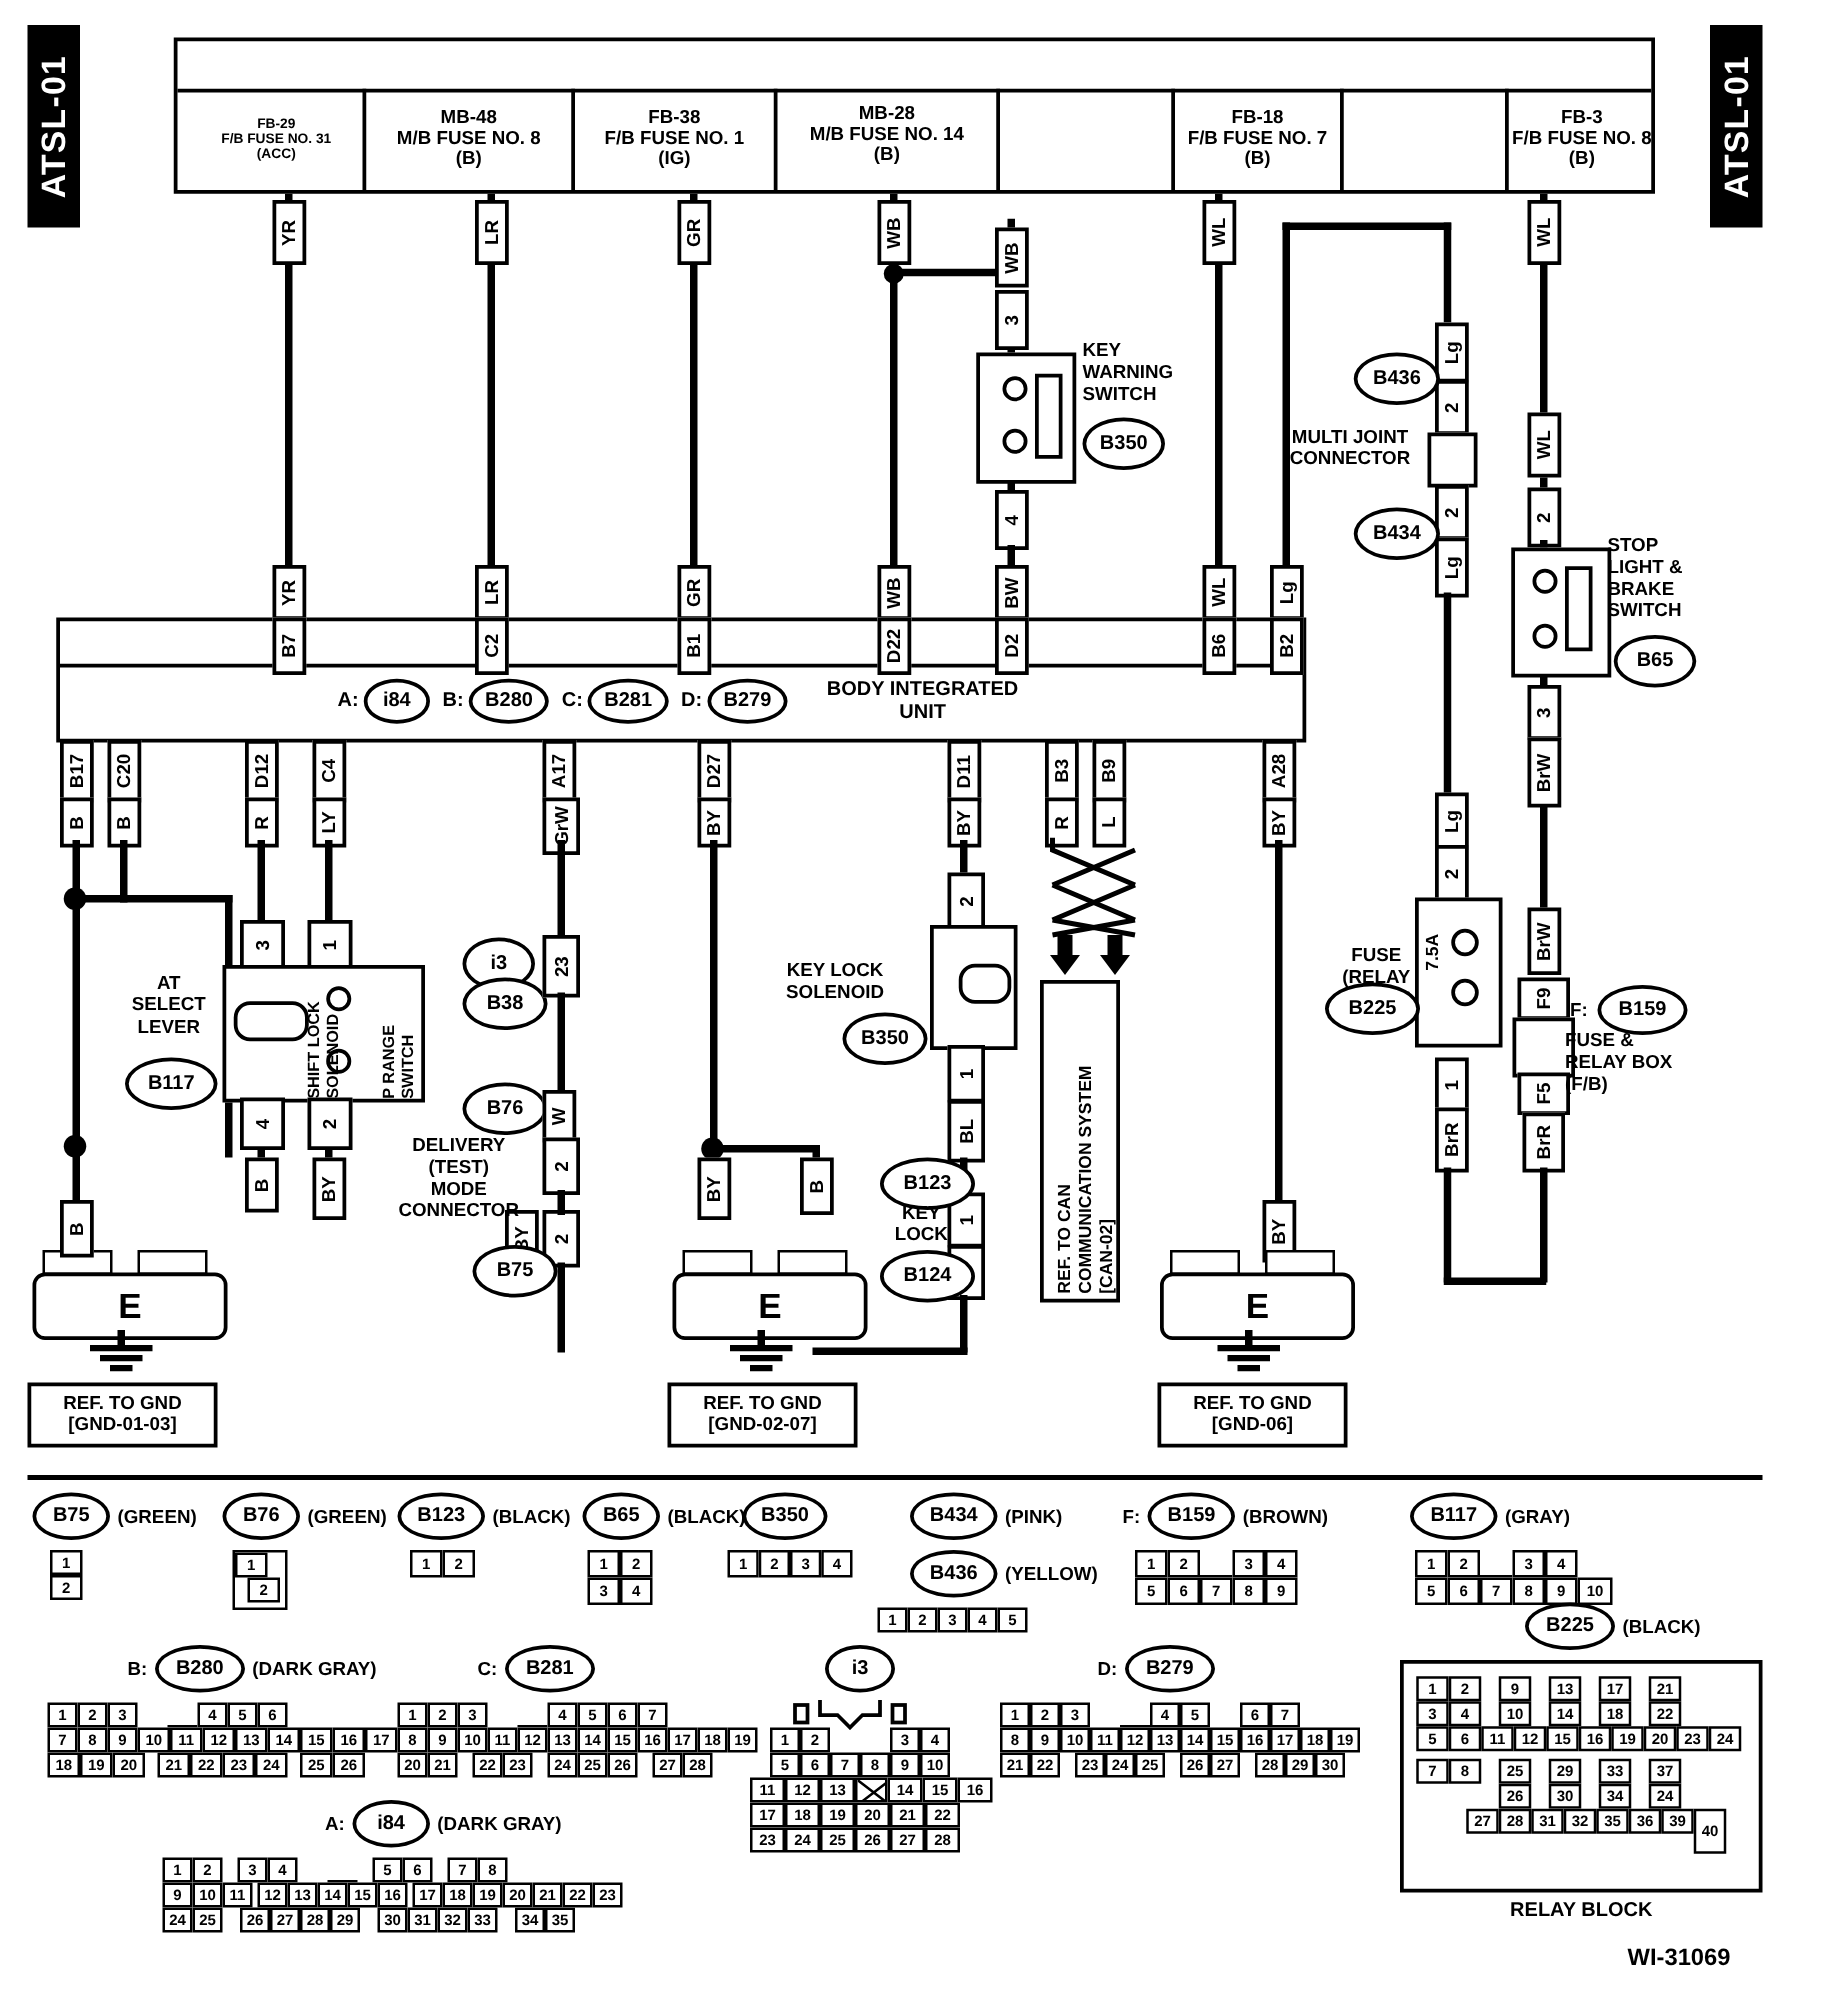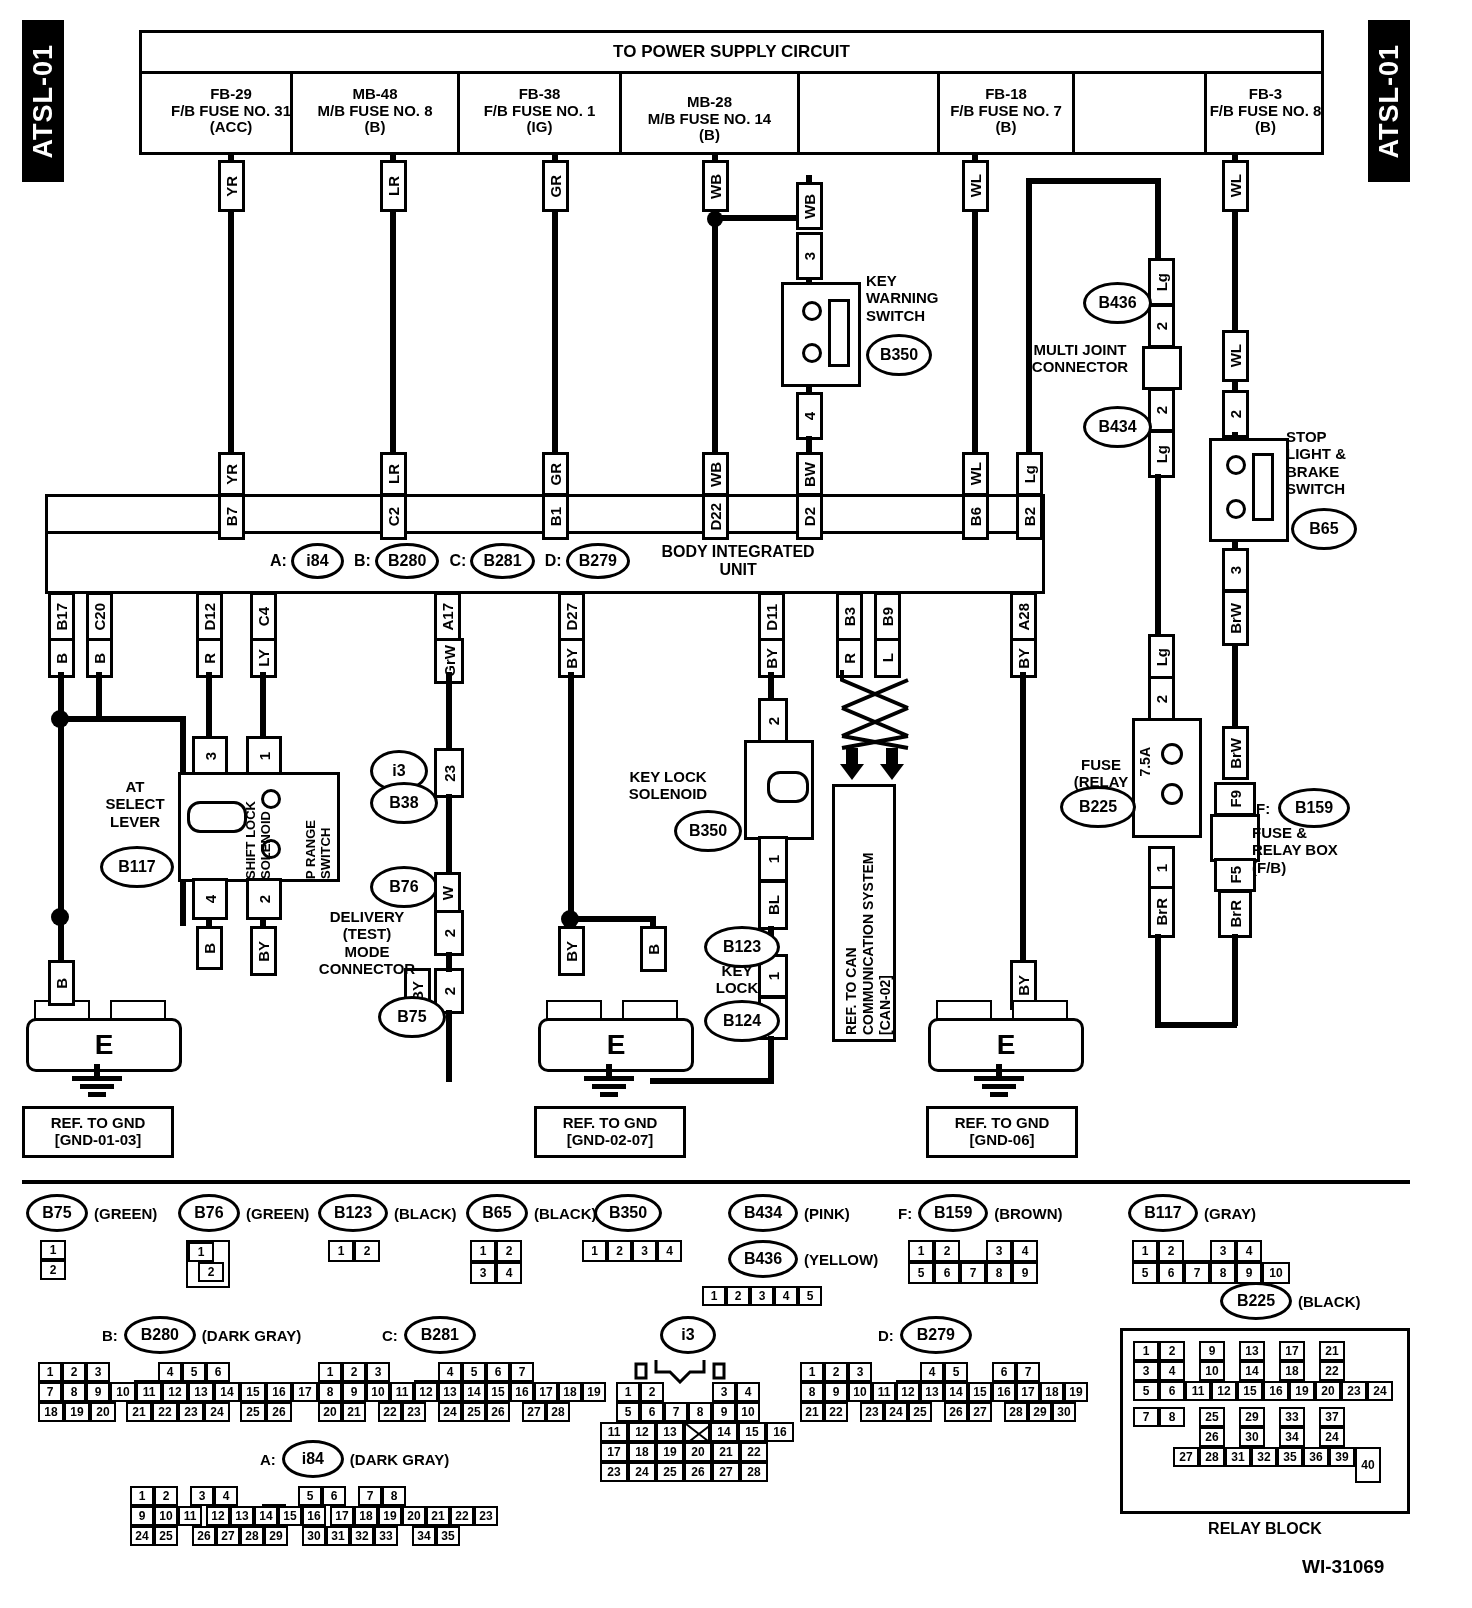--- a/index.html
+++ b/index.html
@@ -50,7 +50,6 @@
   </div>
 
   <div class="bx" style="left:139px;top:30px;width:1185px;height:125px;">
-    <div class="ctr bold" style="position:absolute;left:0;top:0;width:100%;height:38px;font-size:17px;">TO POWER SUPPLY CIRCUIT</div>
     <div style="position:absolute;left:0;top:38px;width:100%;height:3px;background:#000;"></div>
   </div>
 

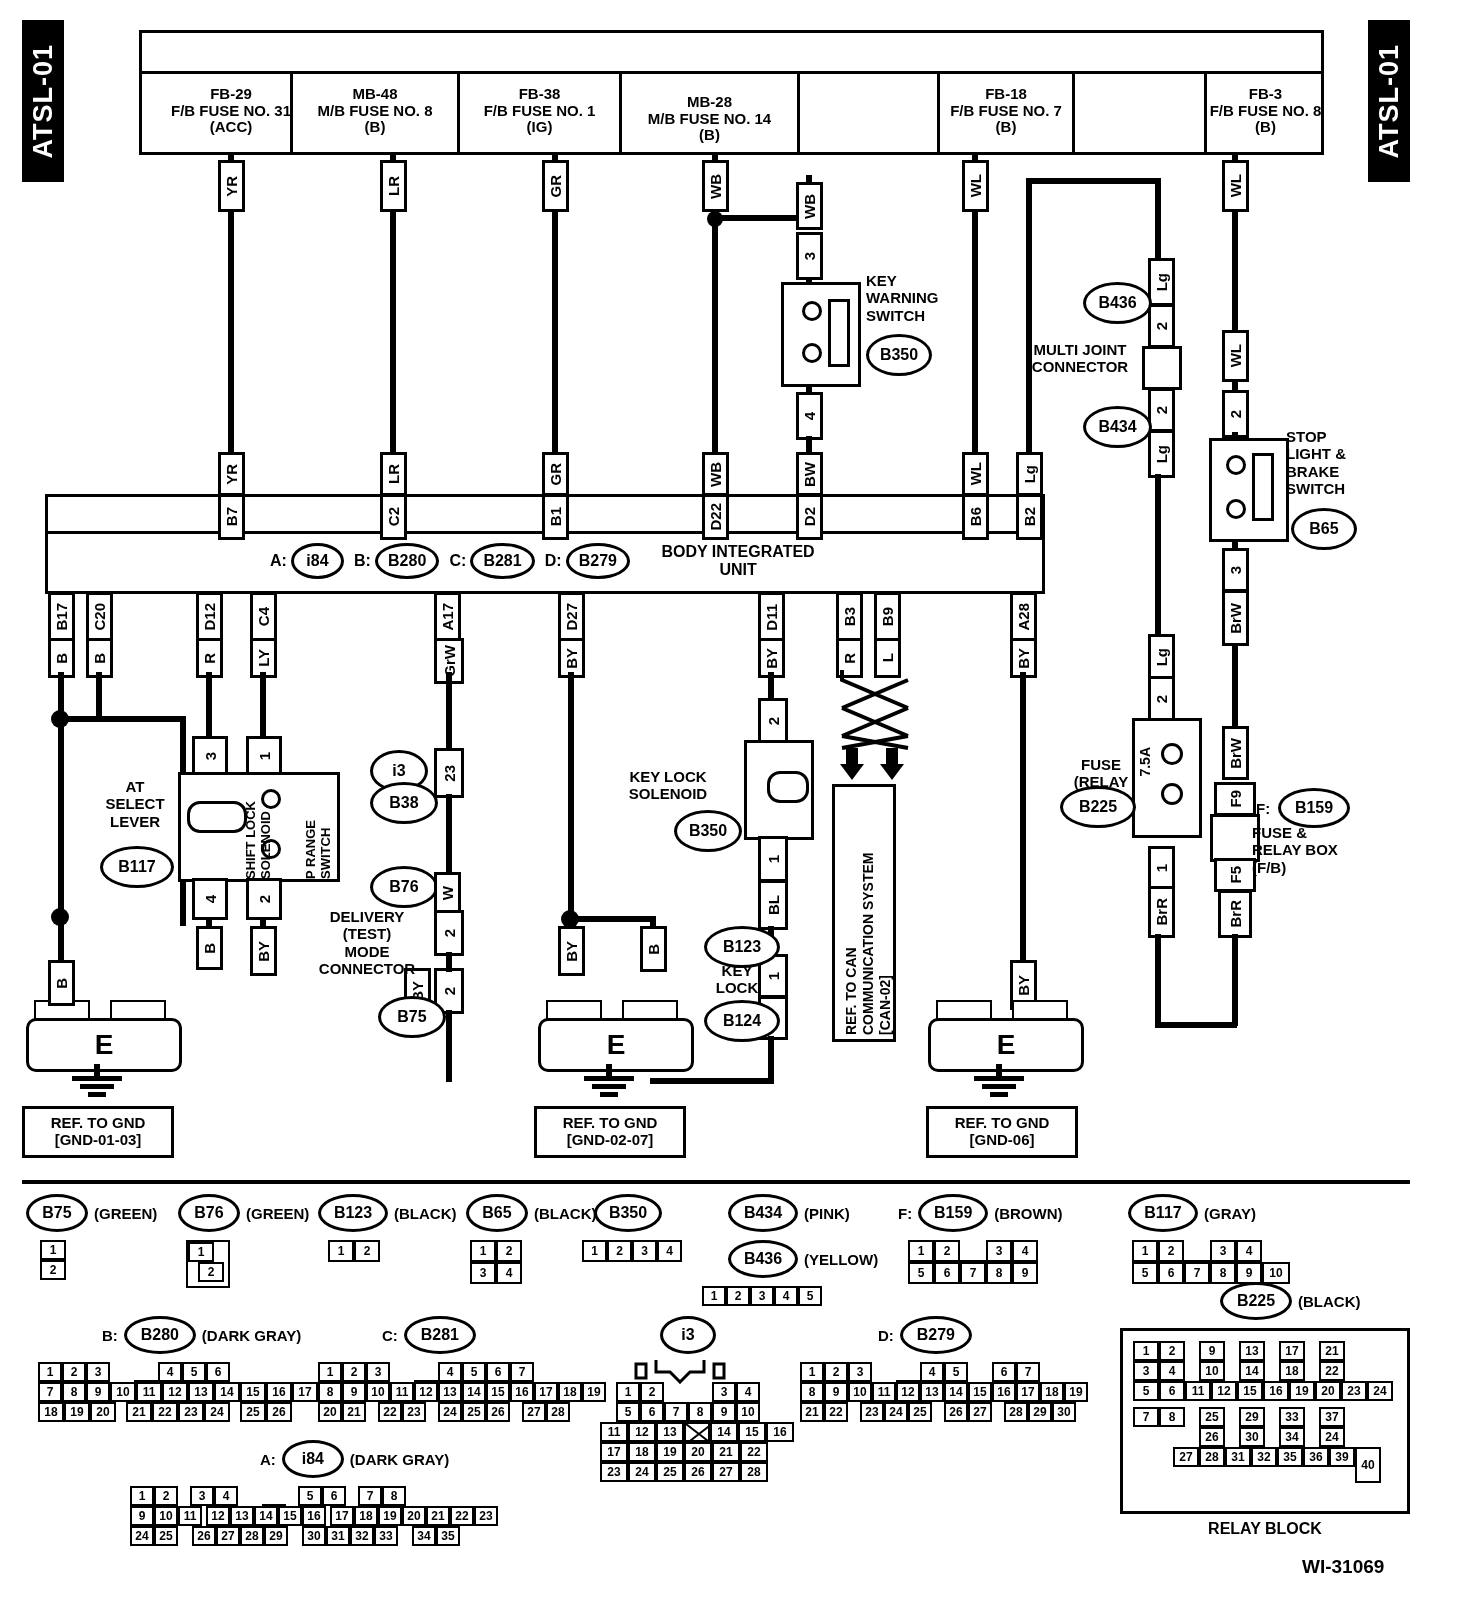--- a/index.html
+++ b/index.html
@@ -63,7 +63,7 @@
     <div class="wire" style="left:930px;top:0;width:3px;height:81px;"></div>
     <div class="wire" style="left:1062px;top:0;width:3px;height:81px;"></div>
 
-    <div class="abs ctr" style="left:16px;top:4px;width:146px;height:72px;flex-direction:column;font-size:15px;">
+    <div class="abs ctr" style="left:6px;top:4px;width:146px;height:72px;flex-direction:column;font-size:11px;">
       <b>FB-29</b>
       <b>F/B FUSE NO. 31</b>
       <b>(ACC)</b>

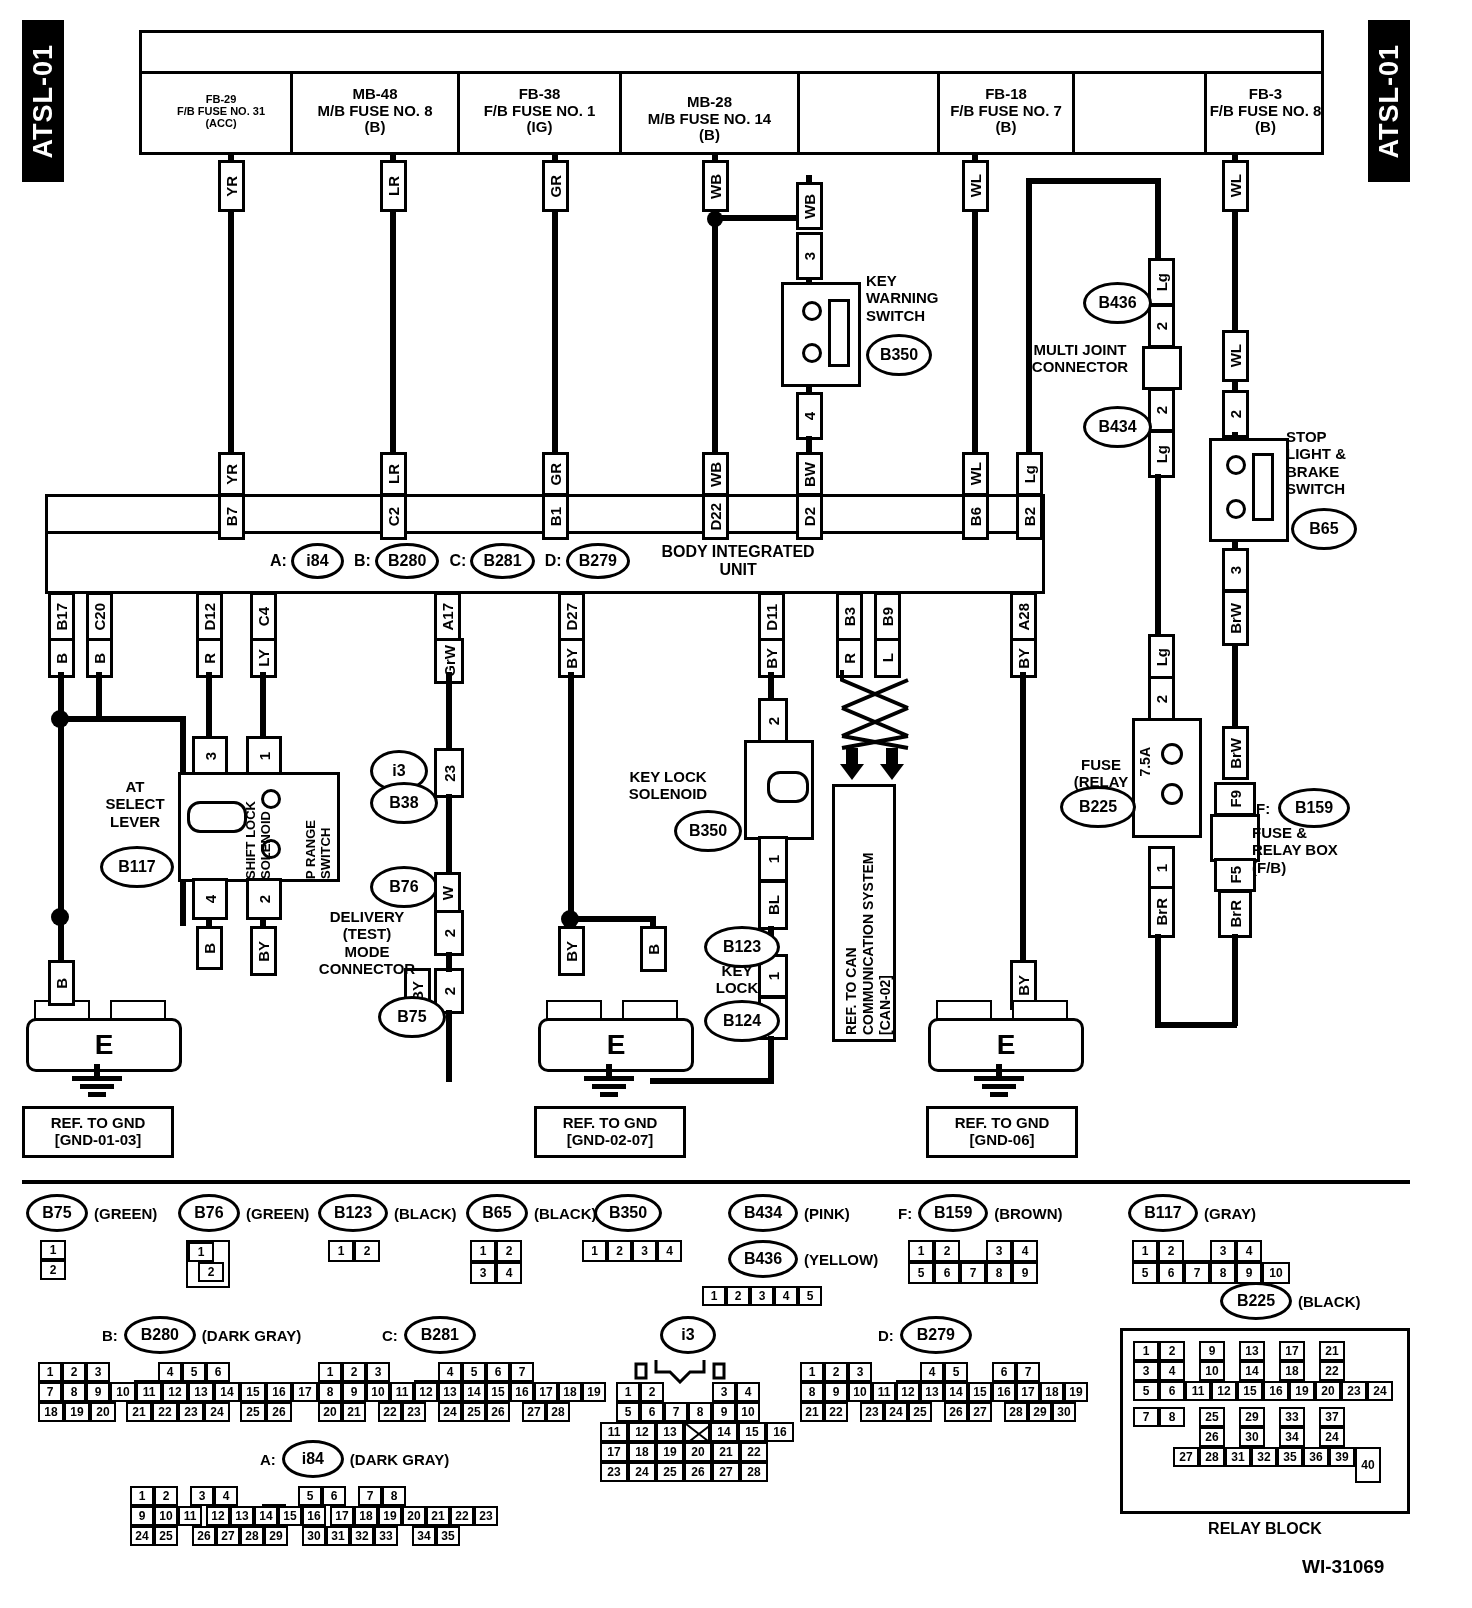--- a/index.html
+++ b/index.html
@@ -78,7 +78,7 @@
       <b>F/B FUSE NO. 1</b>
       <b>(IG)</b>
     </div>
-    <div class="abs ctr" style="left:480px;top:12px;width:175px;height:72px;flex-direction:column;font-size:15px;">
+    <div class="abs ctr" style="left:480px;top:1px;width:175px;height:72px;flex-direction:column;font-size:15px;">
       <b>MB-28</b>
       <b>M/B FUSE NO. 14</b>
       <b>(B)</b>

